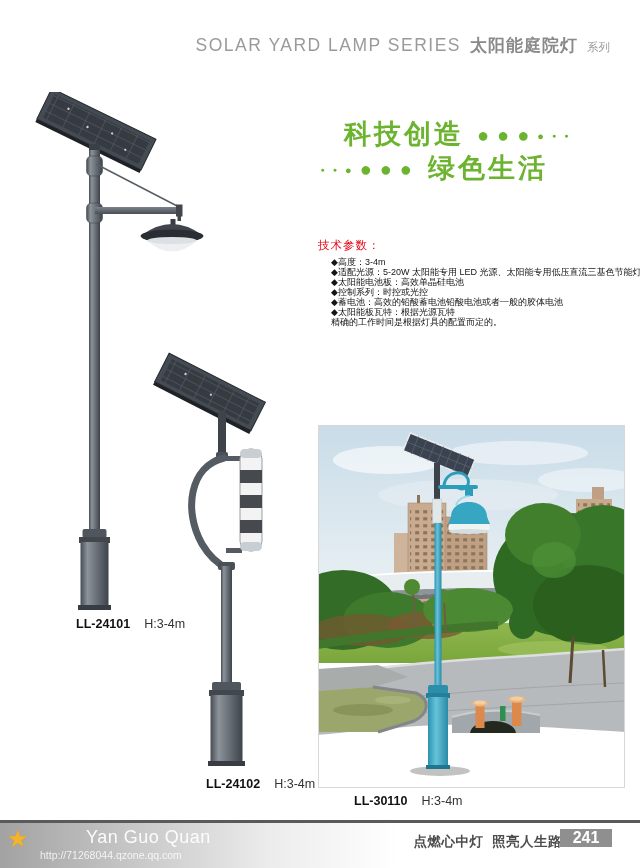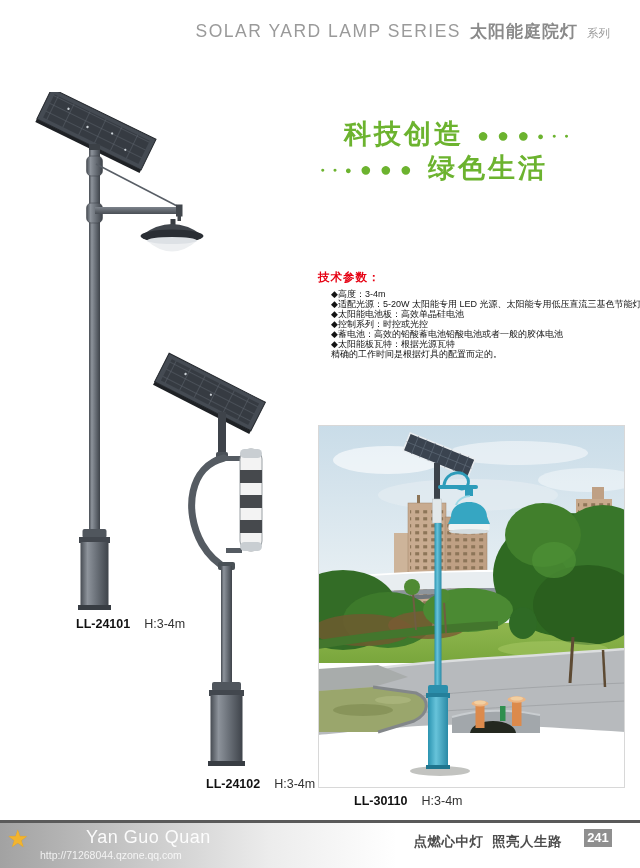--- a/index.html
+++ b/index.html
@@ -7,7 +7,7 @@
         font-family:"Liberation Sans","DejaVu Sans",sans-serif;}
 
   
-  .hdr{position:absolute;top:20px;right:30px;display:flex;align-items:baseline;gap:9px;}
+  .hdr{position:absolute;top:34px;right:30px;display:flex;align-items:baseline;gap:9px;}
   .hdr-en{font-size:17.5px;color:#9a9a9a;letter-spacing:1.5px;}
   .hdr-cn{font-size:17px;font-weight:bold;color:#8a8a8a;letter-spacing:1px;}
   .hdr-tag{font-size:11.5px;color:#9a9a9a;}

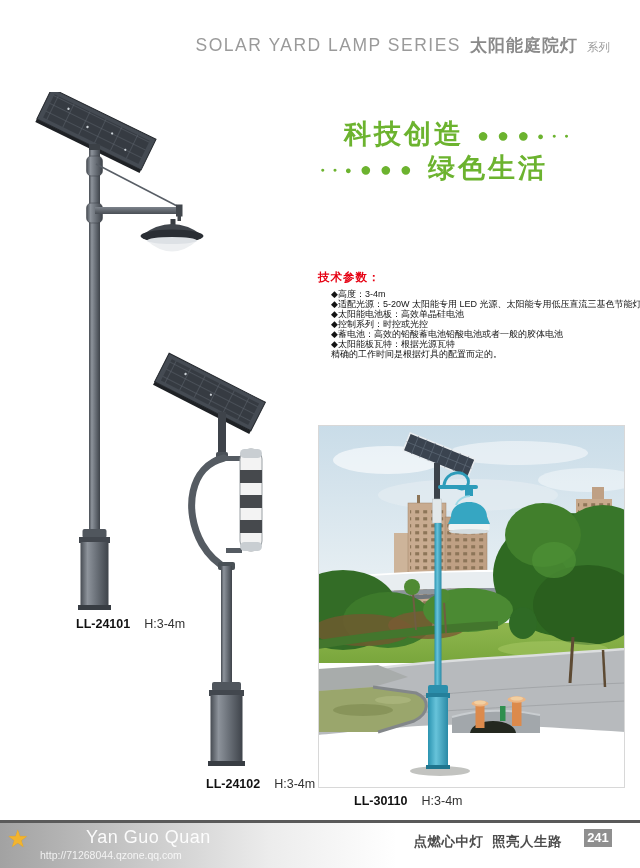--- a/index.html
+++ b/index.html
@@ -20,7 +20,7 @@
 
   
   .specs{position:absolute;left:318px;top:238px;width:312px;}
-  .specs-h{font-size:11.5px;font-weight:bold;color:#e60012;margin-bottom:4px;letter-spacing:1px;margin-top:32px;}
+  .specs-h{font-size:11.5px;font-weight:normal;color:#e60012;margin-bottom:4px;letter-spacing:1px;}
   .spec-line{font-size:9px;line-height:10px;color:#141414;white-space:nowrap;margin-left:13px;}
 
   

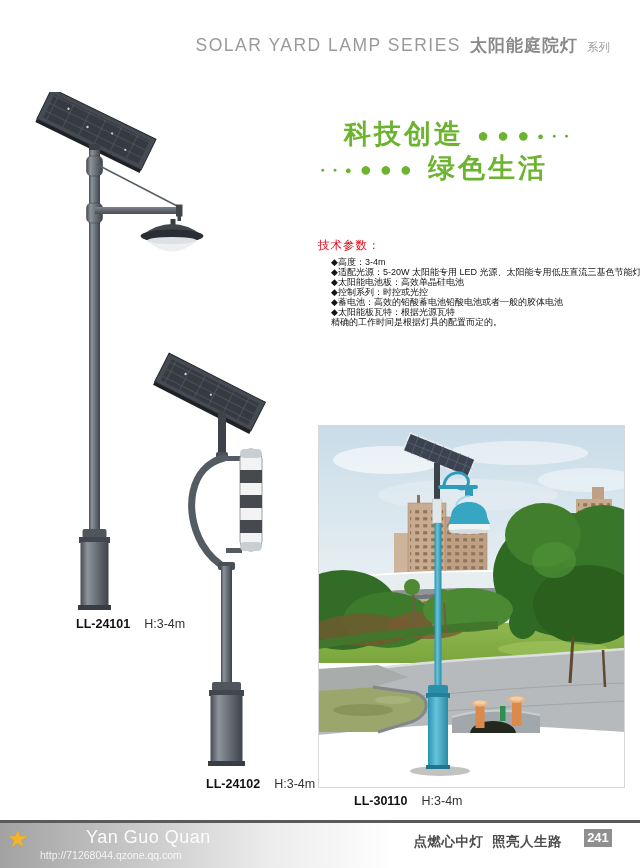--- a/index.html
+++ b/index.html
@@ -44,8 +44,8 @@
   .ftr-name{position:absolute;left:38px;top:7px;font-size:18px;color:rgba(255,255,255,.93);letter-spacing:.5px;margin-left:48px;}
   .ftr-url{position:absolute;left:40px;top:29px;font-size:10.5px;color:rgba(255,255,255,.82);}
   .ftr-motto{position:absolute;right:78px;top:13px;font-size:13.5px;font-weight:600;color:#4d4d4d;letter-spacing:.5px;white-space:pre;}
-  .ftr-page{position:absolute;right:28px;top:9px;width:28px;height:18px;line-height:18px;text-align:center;
-            background:#8f8f8f;color:#fff;font-size:13px;font-weight:bold;}
+  .ftr-page{position:absolute;right:28px;top:9px;width:52px;height:18px;line-height:18px;text-align:center;
+            background:#8f8f8f;color:#fff;font-size:16px;font-weight:bold;}
 </style>
 </head>
 <body>

